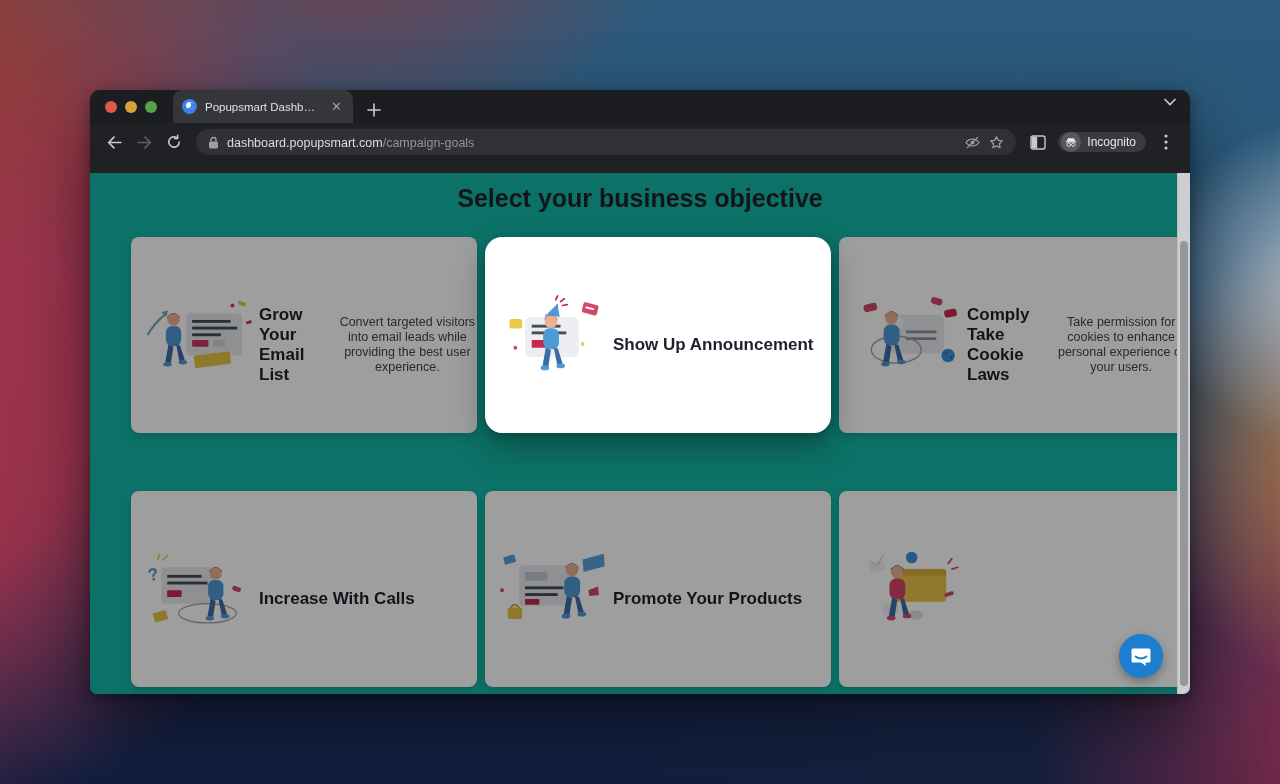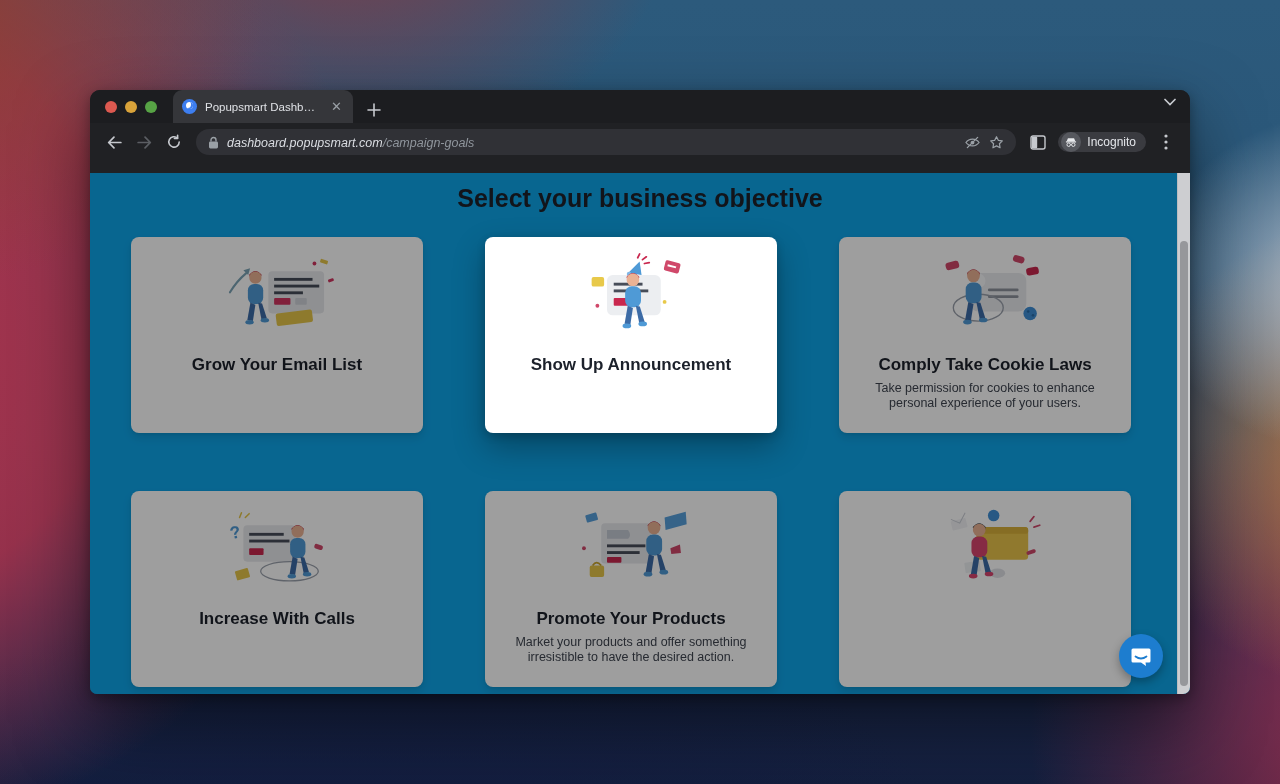--- a/index.html
+++ b/index.html
@@ -52,7 +52,7 @@
   .nav-btn.disabled{ color:#5b5e63; }
   .omnibox{
     flex:1; height:26px; margin:0 6px; background:#303136; border-radius:13px;
-    display:flex; align-items:center; gap:8px; padding:0 12px; cursor:text; min-width:0;font-style:italic;
+    display:flex; align-items:center; gap:8px; padding:0 12px; cursor:text; min-width:0;
   }
   .omnibox .domain{ font-size:12.5px; color:#dbdee3; white-space:nowrap; }
   .omnibox .path{ font-size:12.5px; color:#8f959c; white-space:nowrap; }

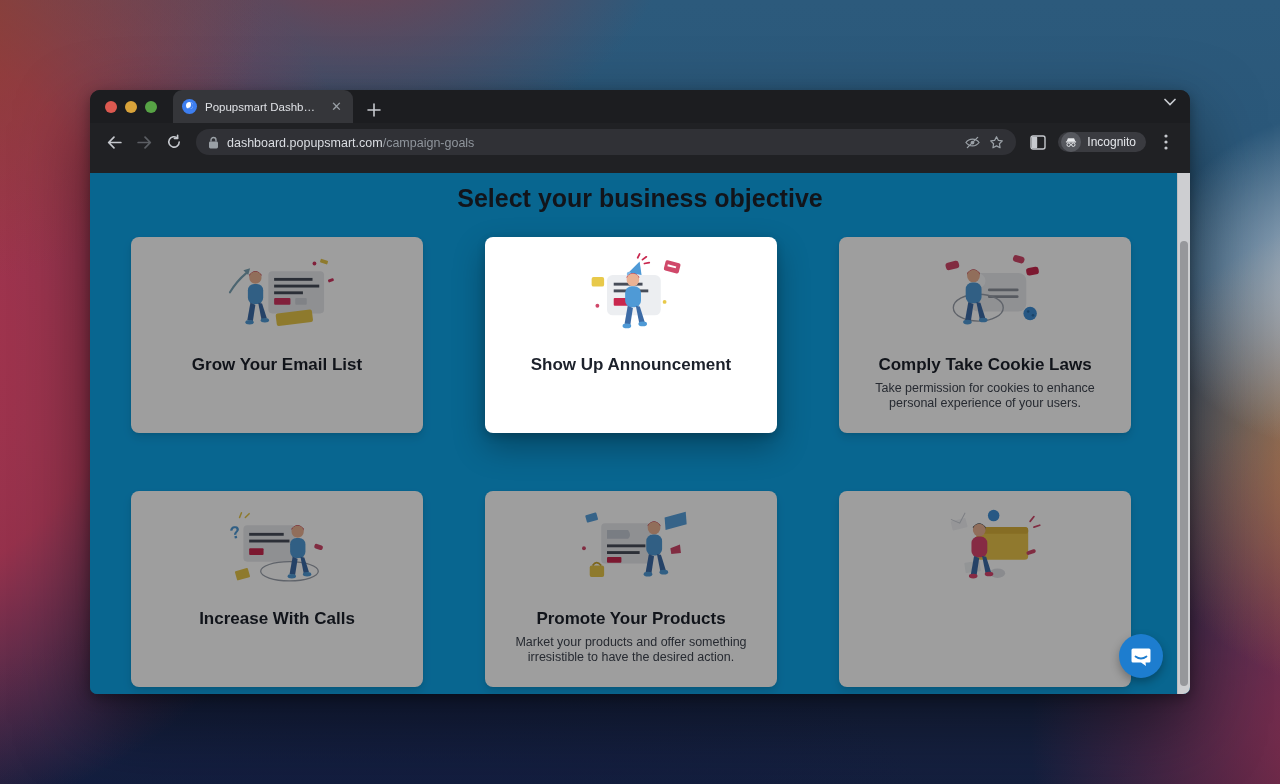--- a/index.html
+++ b/index.html
@@ -66,7 +66,7 @@
   .chip .chip-label{ font-size:12px; color:#e4e6ea; }
 
   
-  .page{ position:absolute; top:83px; left:0; right:0; bottom:0; background:#0ea5e9; overflow:hidden; }
+  .page{ position:absolute; top:83px; left:0; right:0; bottom:0; background:#14b8a6; overflow:hidden; }
   .page h1{ margin-top:11px; text-align:center; font-size:25px; font-weight:700; color:#1d212b; }
   .grid{
     position:absolute; left:41px; top:64px;

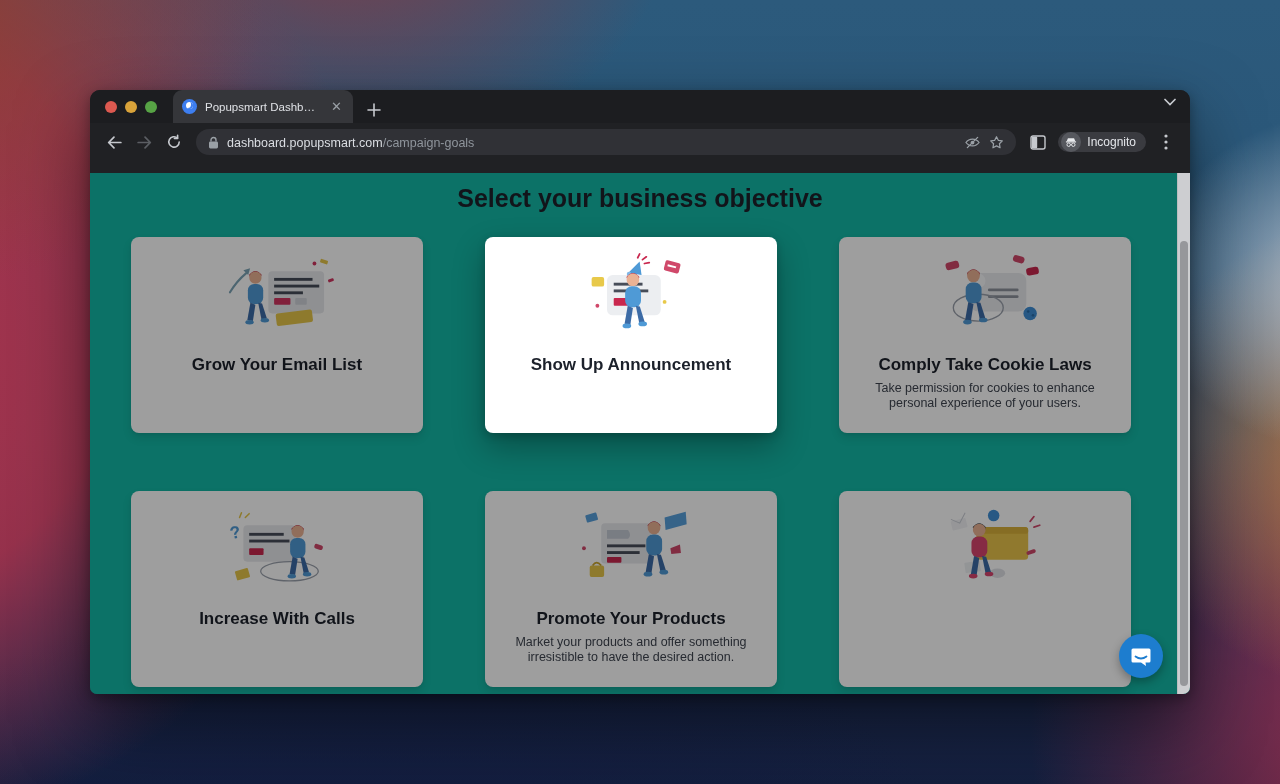--- a/index.html
+++ b/index.html
@@ -73,9 +73,9 @@
     display:grid; grid-template-columns:repeat(3, 296px); column-gap:58px; row-gap:58px;
   }
   .card{
-    width:292px; height:196px; background:#fff; border-radius:8px; cursor:pointer;
+    width:346px; height:196px; background:#fff; border-radius:8px; cursor:pointer;
     box-shadow:0 5px 10px rgba(0,0,0,.10), 0 1px 3px rgba(0,0,0,.07);
-    display:flex; flex-direction:column; align-items:center; padding-top:14px;
+    display:flex; flex-direction:row; align-items:center; padding-top:14px;
   }
   .card .illus{ height:98px; display:flex; align-items:center; justify-content:center; }
   .card .card-title{ margin-top:6px; font-size:17px; font-weight:700; color:#1c212b; }

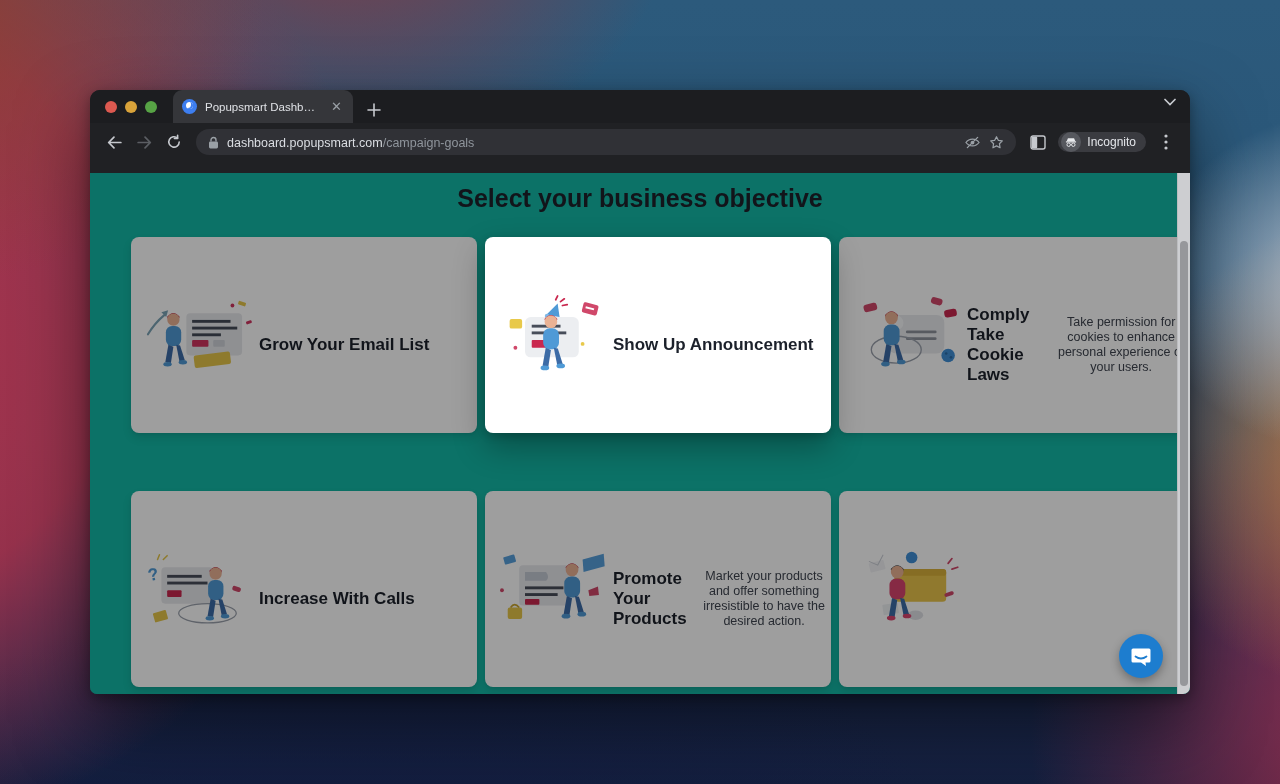--- a/index.html
+++ b/index.html
@@ -246,6 +246,7 @@
             </svg>
           </div>
           <div class="card-title">Grow Your Email List</div>
+          <div class="card-desc">Convert targeted visitors into email leads while providing the best user experience.</div>
         </div>
 
         <div class="card selected">

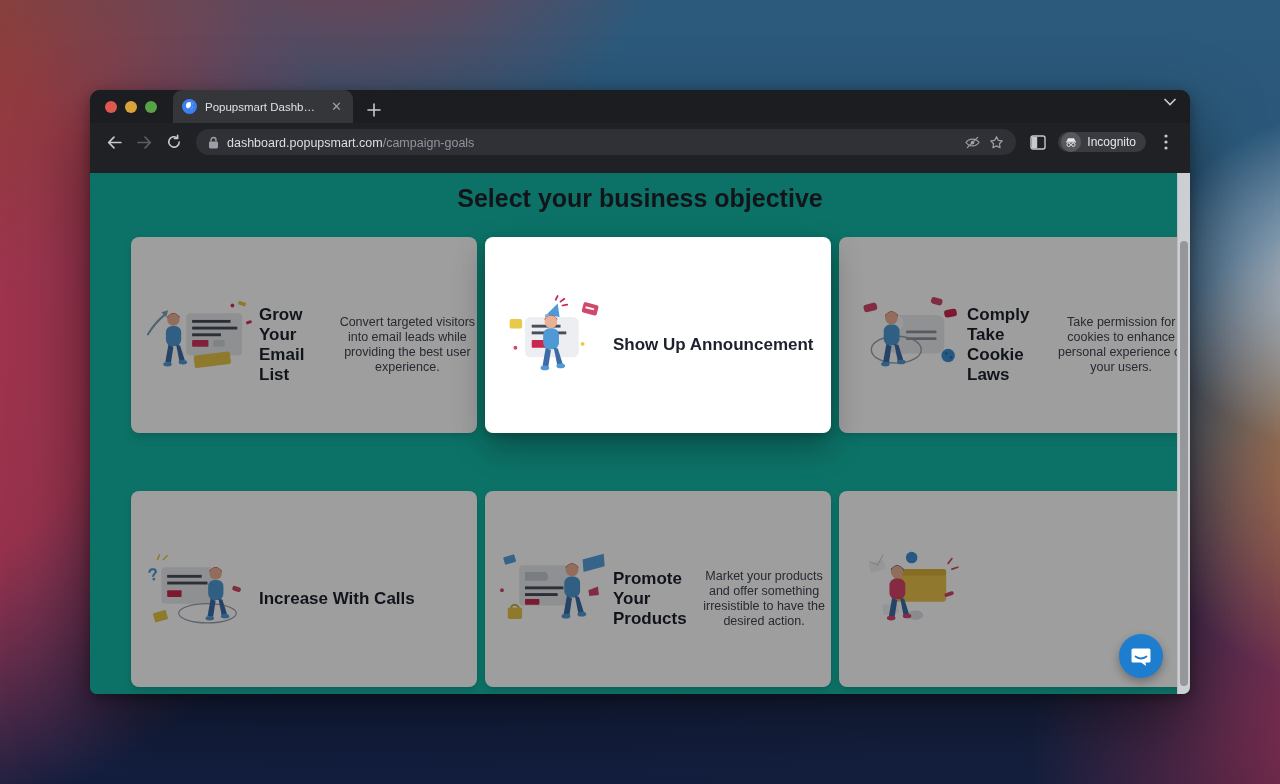--- a/index.html
+++ b/index.html
@@ -80,7 +80,7 @@
   .card .illus{ height:98px; display:flex; align-items:center; justify-content:center; }
   .card .card-title{ margin-top:6px; font-size:17px; font-weight:700; color:#1c212b; }
   .card .card-desc{ margin-top:6px; font-size:12.5px; line-height:1.22; color:#3f4550; text-align:center; width:87%; }
-  .card.selected{ position:relative; z-index:6; box-shadow:0 14px 32px rgba(0,0,0,.30), 0 3px 9px rgba(0,0,0,.18); }
+  .card.selected{ position:relative; z-index:6; box-shadow:0 14px 32px rgba(0,0,0,.30), 0 3px 9px rgba(0,0,0,.18);border-radius:17px; }
 
   .dim-overlay{ position:absolute; inset:0; background:rgba(0,0,0,.38); z-index:5; }
 

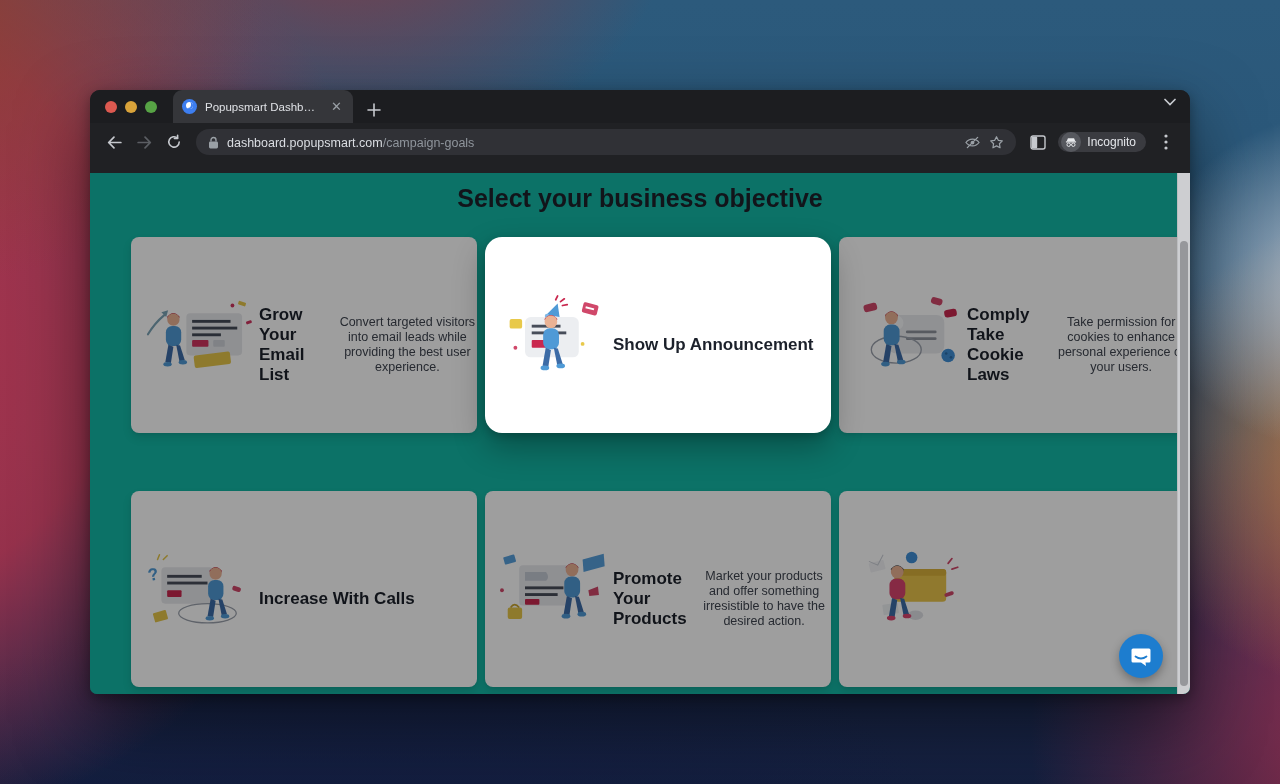--- a/index.html
+++ b/index.html
@@ -327,7 +327,6 @@
             </svg>
           </div>
           <div class="card-title">Promote Your Products</div>
-          <div class="card-desc">Market your products and offer something irresistible to have the desired action.</div>
         </div>
 
         <div class="card">

